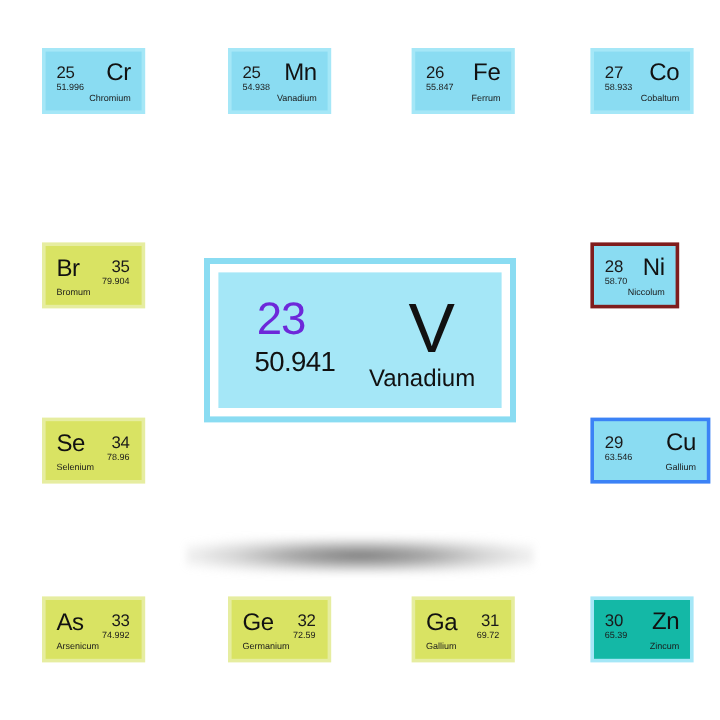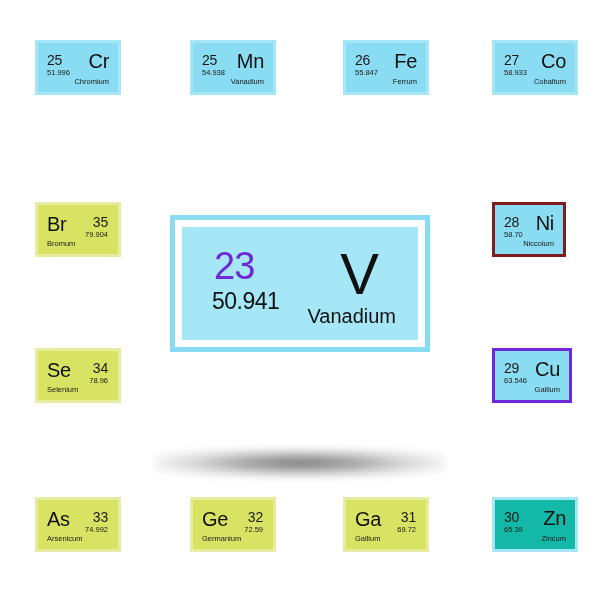--- a/index.html
+++ b/index.html
@@ -195,7 +195,7 @@
           <div class="name">Selenium</div>
         </div>
       </div>
-      <div class="tile blue layA" style="left: 492px; top: 348px; width: 80px; height: 55px; background: #6d28d9; text-decoration: underline;">
+      <div class="tile blue layA" style="left: 492px; top: 348px; width: 100px; height: 55px; background: #3b82f6; text-decoration: underline;">
         <div class="inner" style="background: rgb(138, 220, 242);">
           <div class="num">29</div>
           <div class="mass">63.546</div>

